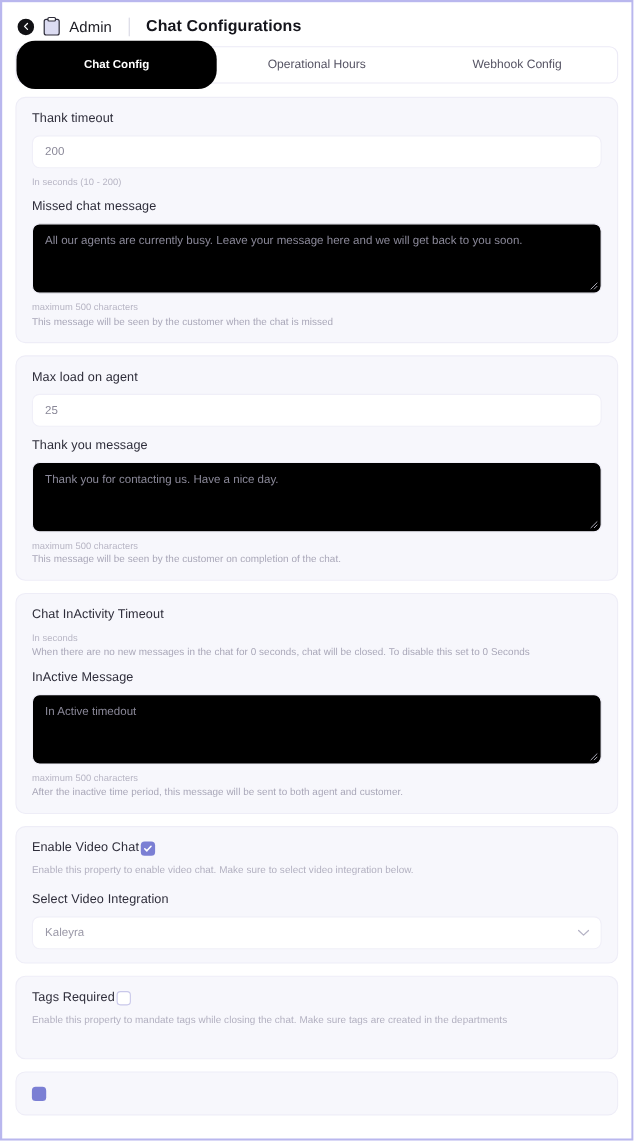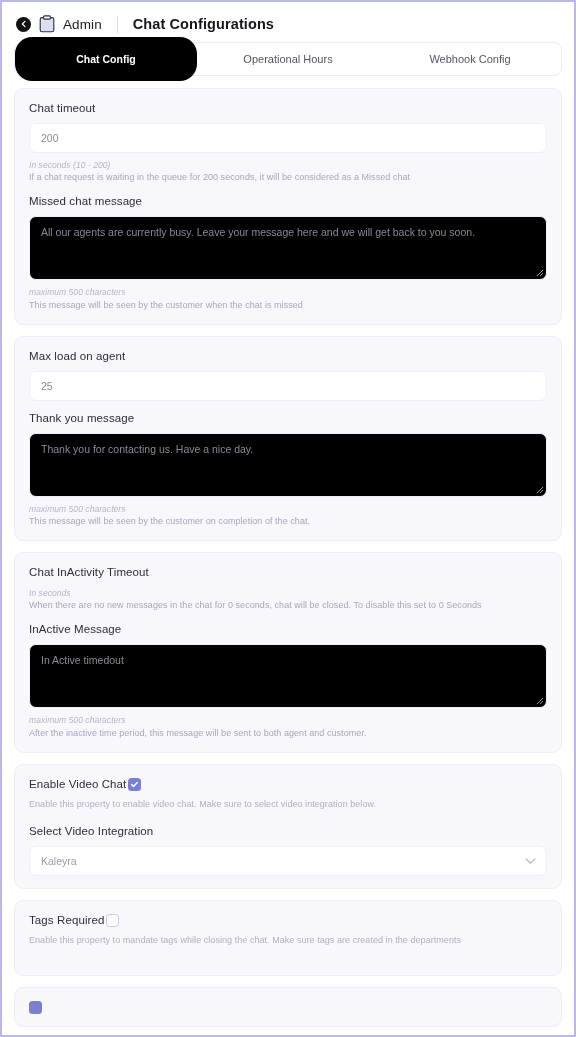--- a/index.html
+++ b/index.html
@@ -239,7 +239,7 @@
   <div class="content">
 
     <div class="card">
-      <div class="field-label">Chat timeout</div>
+      <div class="field-label">Thank timeout</div>
       <input class="text-input" type="text" value="200" style="">
       <div class="helper">In seconds (10 - 200)</div>
       <div class="helper2">If a chat request is waiting in the queue for 200 seconds, it will be considered as a Missed chat</div>

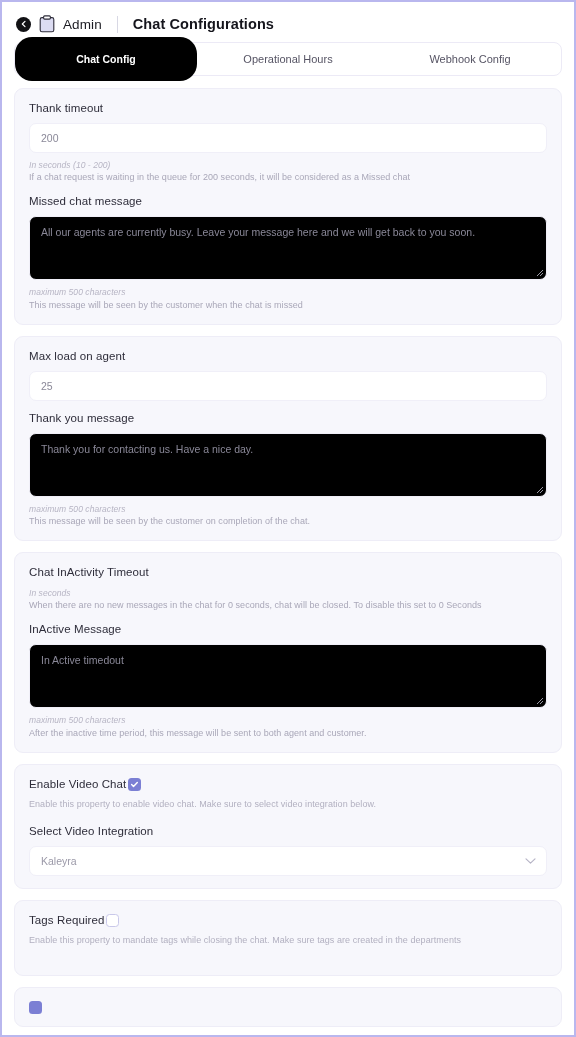--- a/index.html
+++ b/index.html
@@ -148,7 +148,6 @@
     margin-top: 6px;
     line-height: 1.45;
     letter-spacing: .05px;
-    font-style: italic;
   }
   .helper2 {
     font-size: 9px;

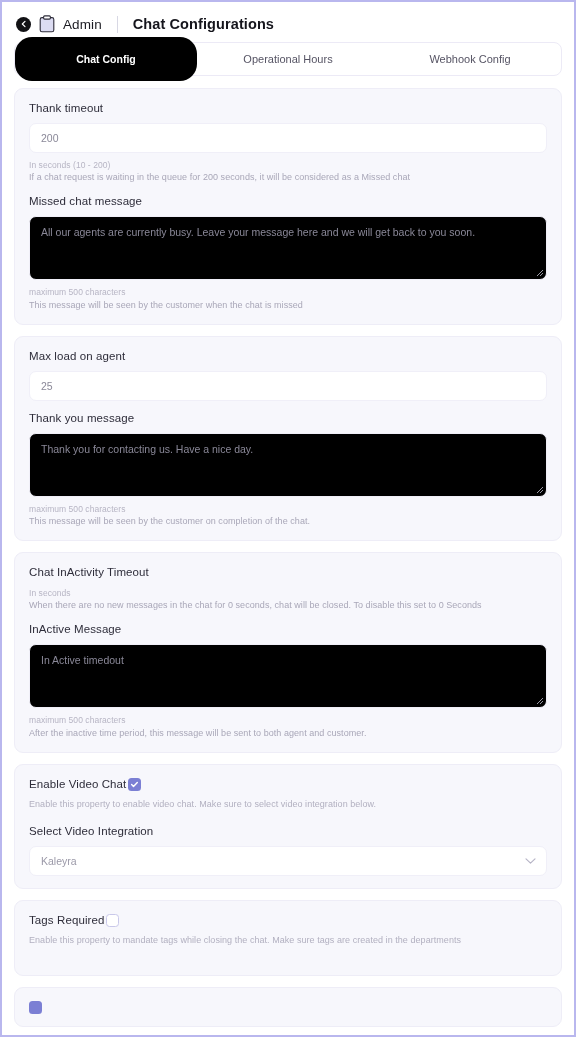--- a/index.html
+++ b/index.html
@@ -241,7 +241,6 @@
       <div class="field-label">Thank timeout</div>
       <input class="text-input" type="text" value="200" style="">
       <div class="helper">In seconds (10 - 200)</div>
-      <div class="helper2">If a chat request is waiting in the queue for 200 seconds, it will be considered as a Missed chat</div>
 
       <div class="field-label gap-label">Missed chat message</div>
       <div class="textarea-wrap">

